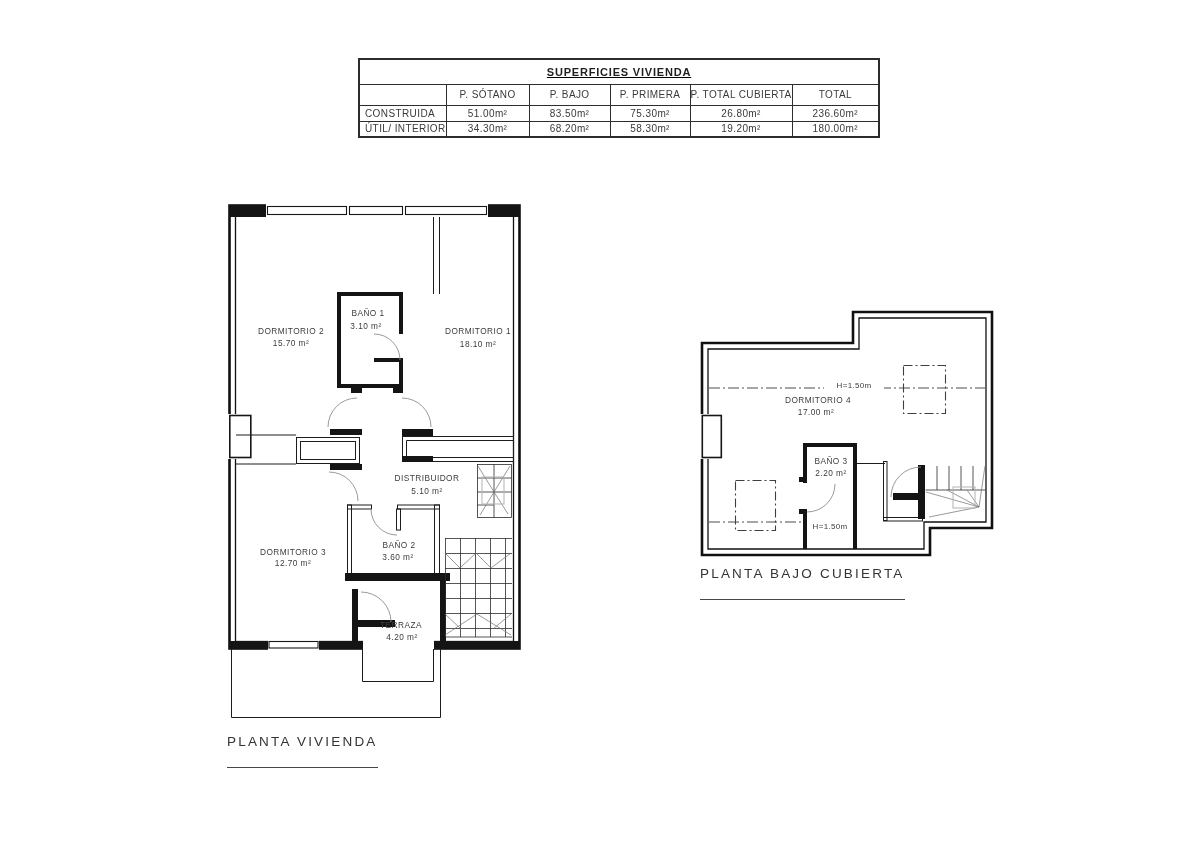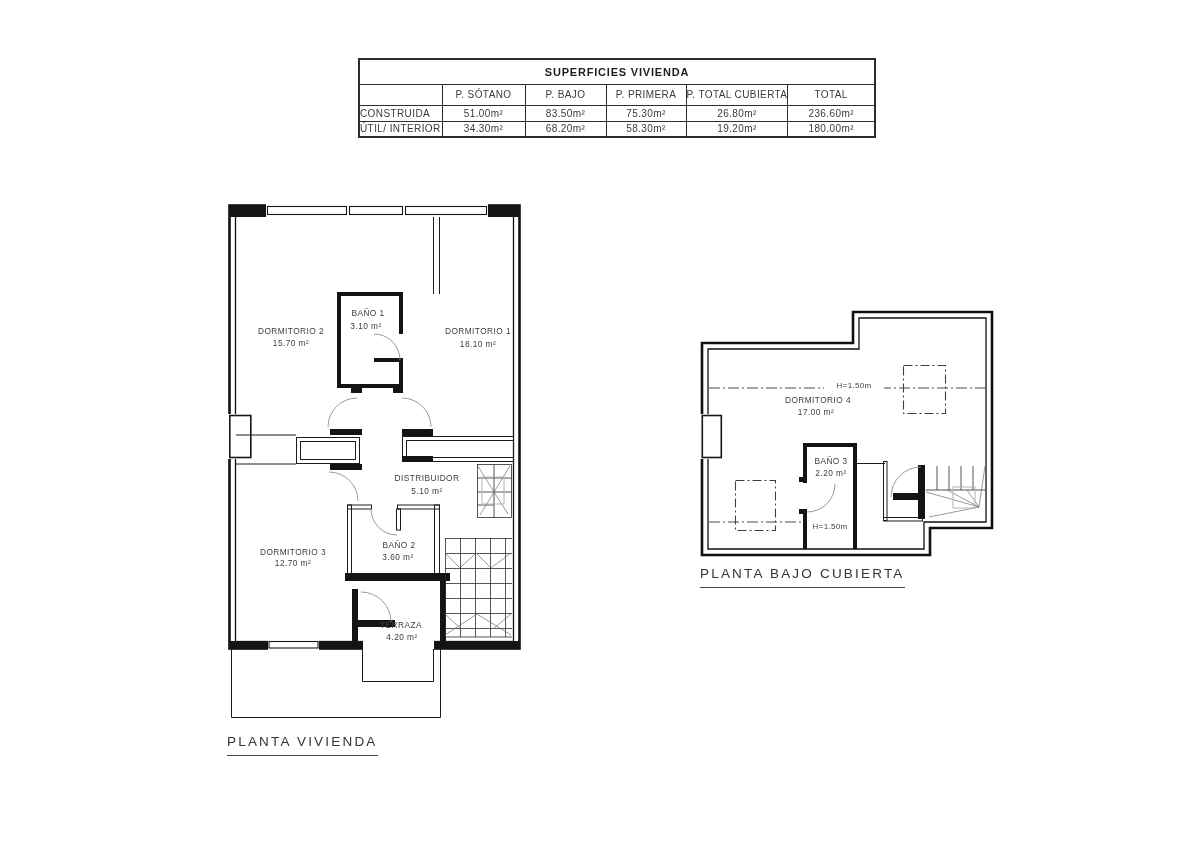--- a/index.html
+++ b/index.html
@@ -14,7 +14,7 @@
                    white-space:nowrap; overflow:hidden; }
   .surf-table .title-cell { font-size:11px; font-weight:bold; color:#1f1f1f;
                             letter-spacing:0.8px; }
-  .surf-table .row-title  { height:25px; }
+  .surf-table .row-title  { height:25px;text-decoration:underline; }
   .surf-table .row-header { height:21px; }
   .surf-table .row-data   { height:16px; }
   .surf-table .rowlabel   { text-align:left; }

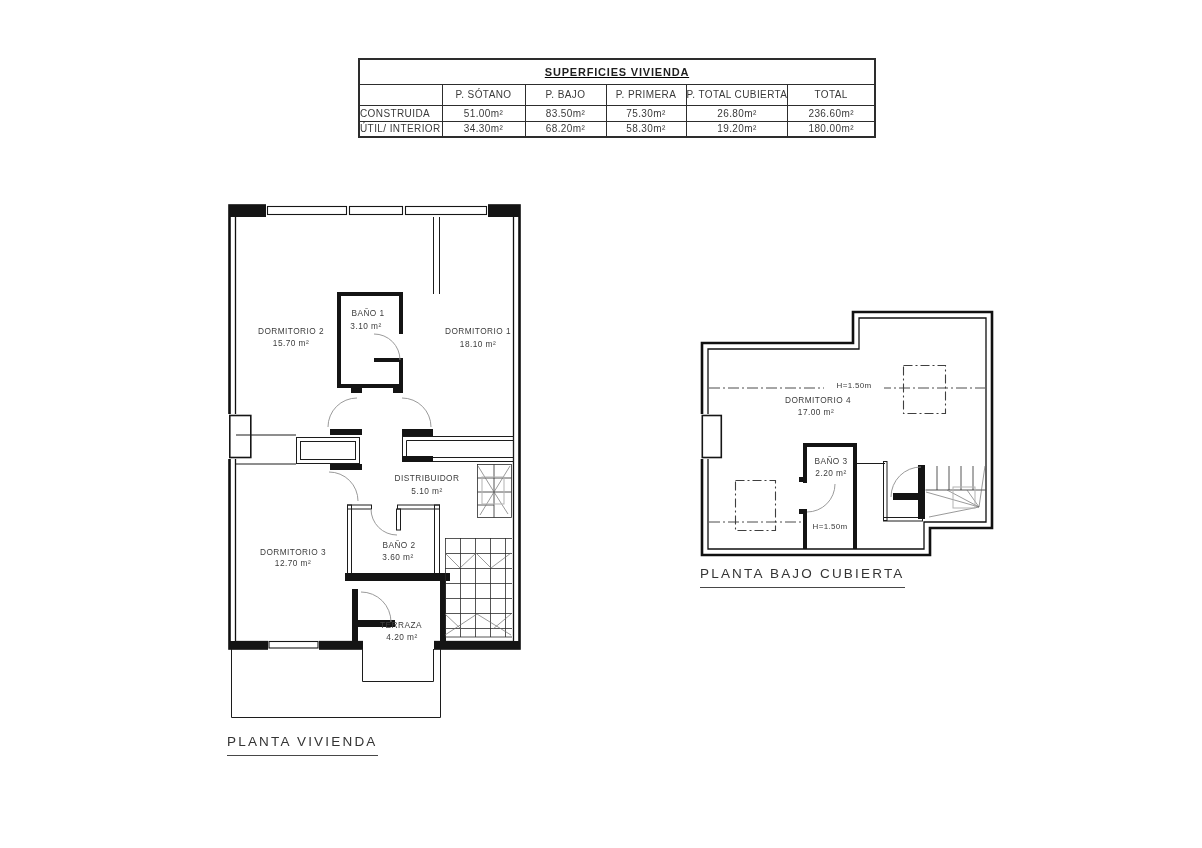--- a/index.html
+++ b/index.html
@@ -17,7 +17,7 @@
   .surf-table .row-title  { height:25px;text-decoration:underline; }
   .surf-table .row-header { height:21px; }
   .surf-table .row-data   { height:16px; }
-  .surf-table .rowlabel   { text-align:left; }
+  .surf-table .rowlabel   { text-align:left; padding-left:5px; }
 
   
   .plan-title { position:absolute; font-size:13.5px; letter-spacing:2.2px;

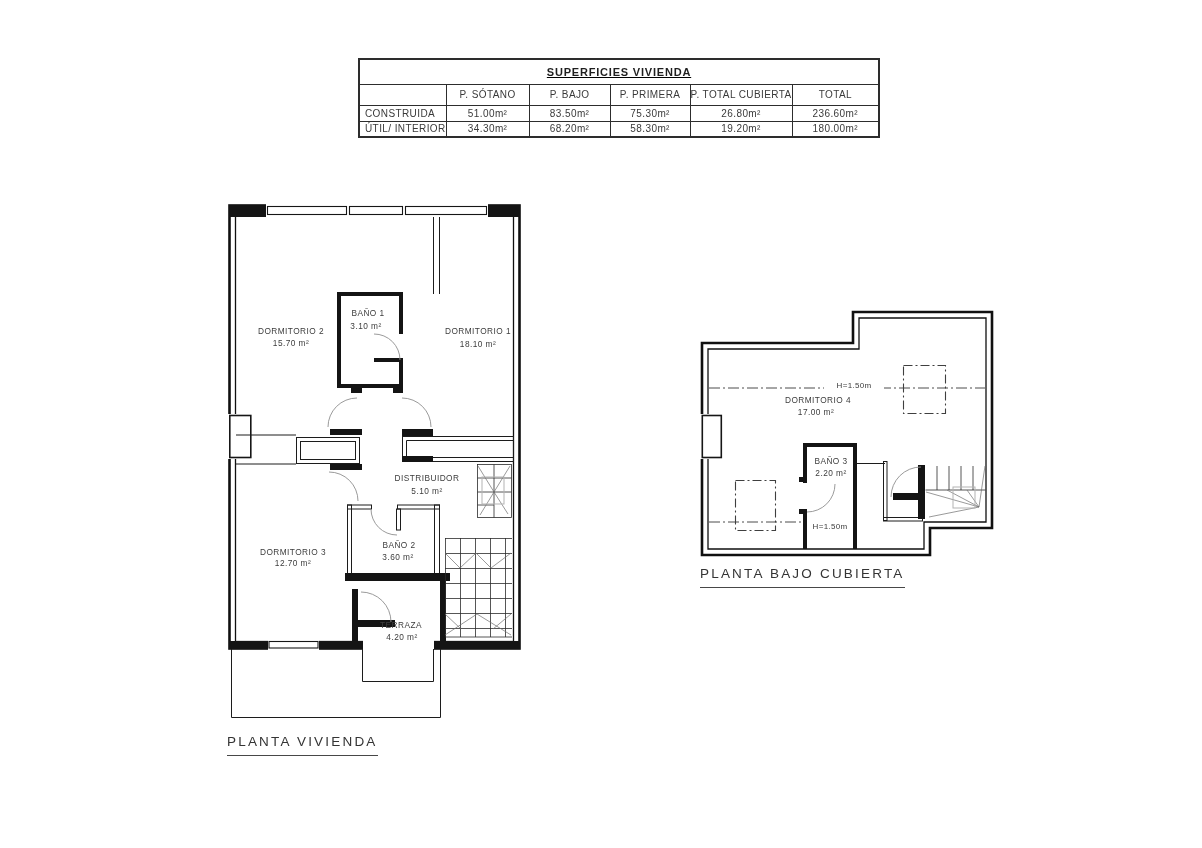--- a/index.html
+++ b/index.html
@@ -22,7 +22,7 @@
   
   .plan-title { position:absolute; font-size:13.5px; letter-spacing:2.2px;
                 color:#343434; border-bottom:1.4px solid #474747;
-                padding-bottom:6px; white-space:nowrap; }
+                padding-bottom:18px; white-space:nowrap; }
 
   
   .plan-svg { position:absolute; }

